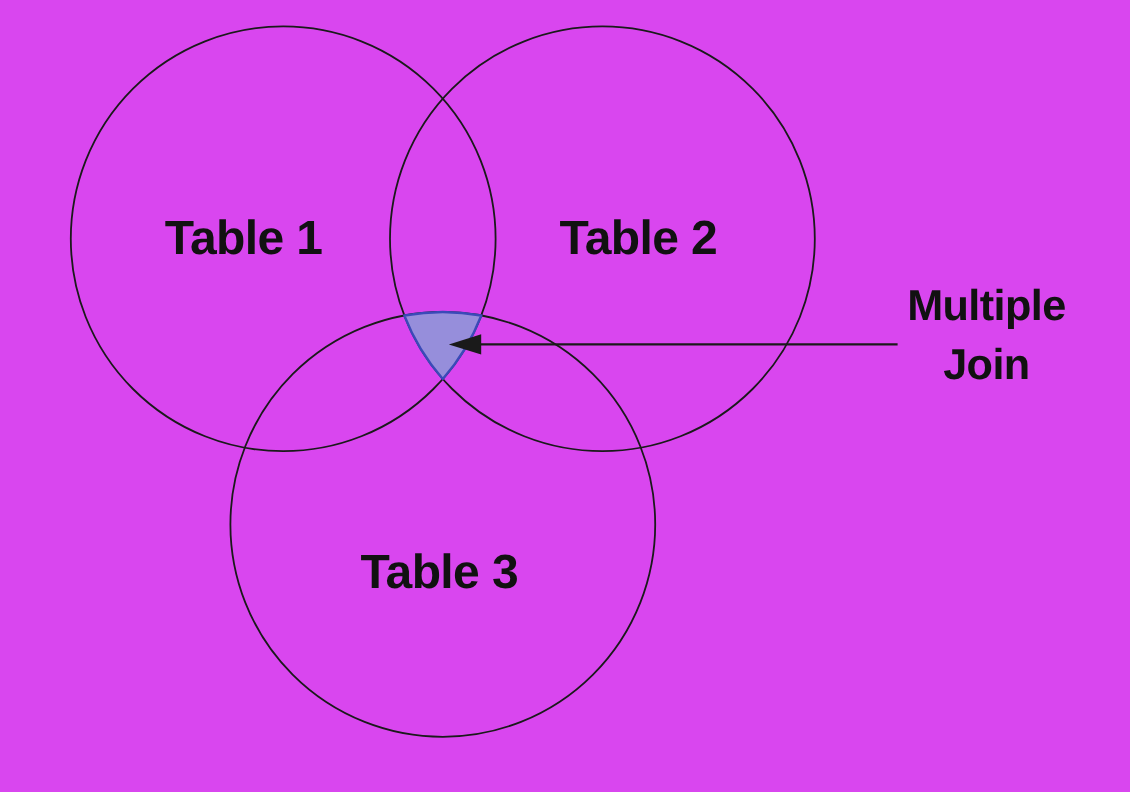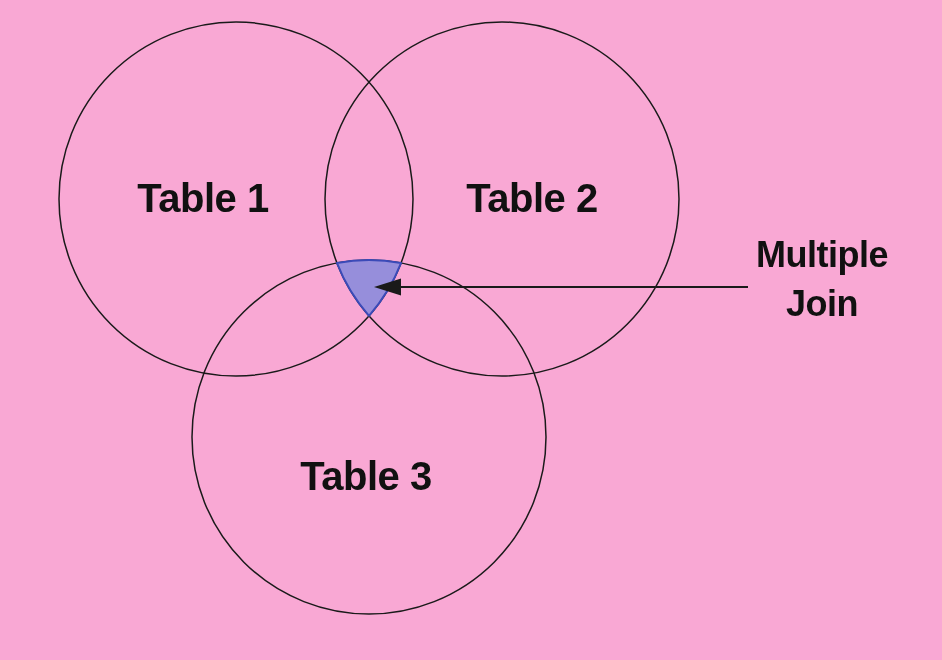--- a/index.html
+++ b/index.html
@@ -11,7 +11,7 @@
     position: relative;
     width: 942px;
     height: 660px;
-    background: #f9a8d4;
+    background: #d946ef;
     overflow: hidden;
   }
   svg {

